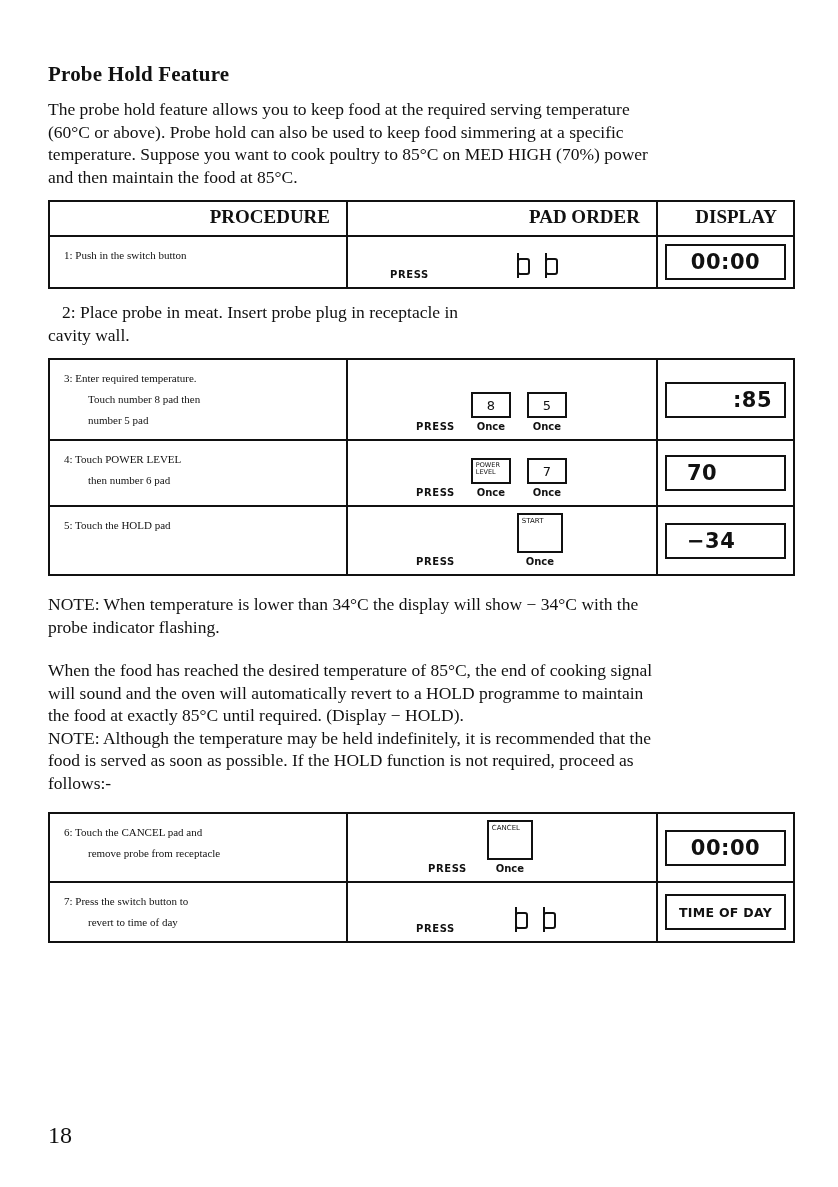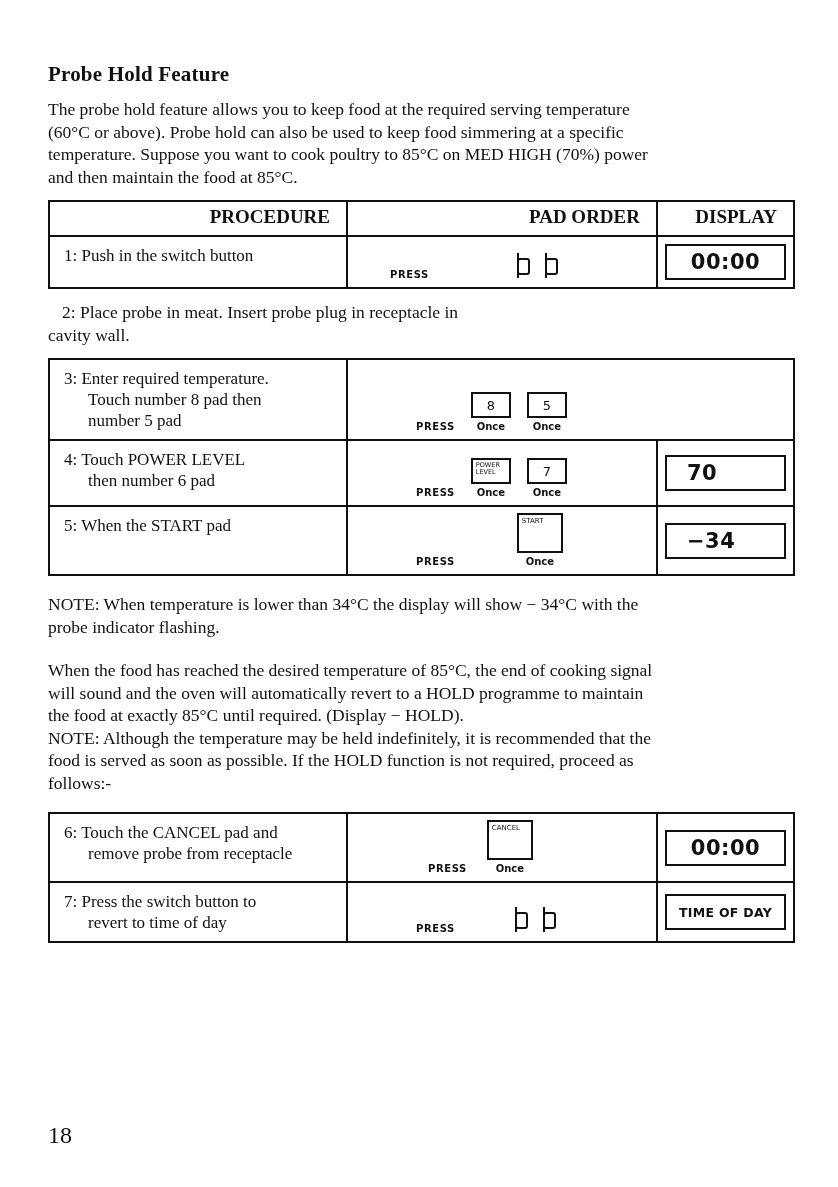--- a/index.html
+++ b/index.html
@@ -68,7 +68,7 @@
   .r-s7   { min-height: 50px; }
 
   .proc {
-    font-size: 17px;
+    font-size: 11px;
     line-height: 21px;
     padding: 8px 0 8px 38px;
     text-indent: -24px;

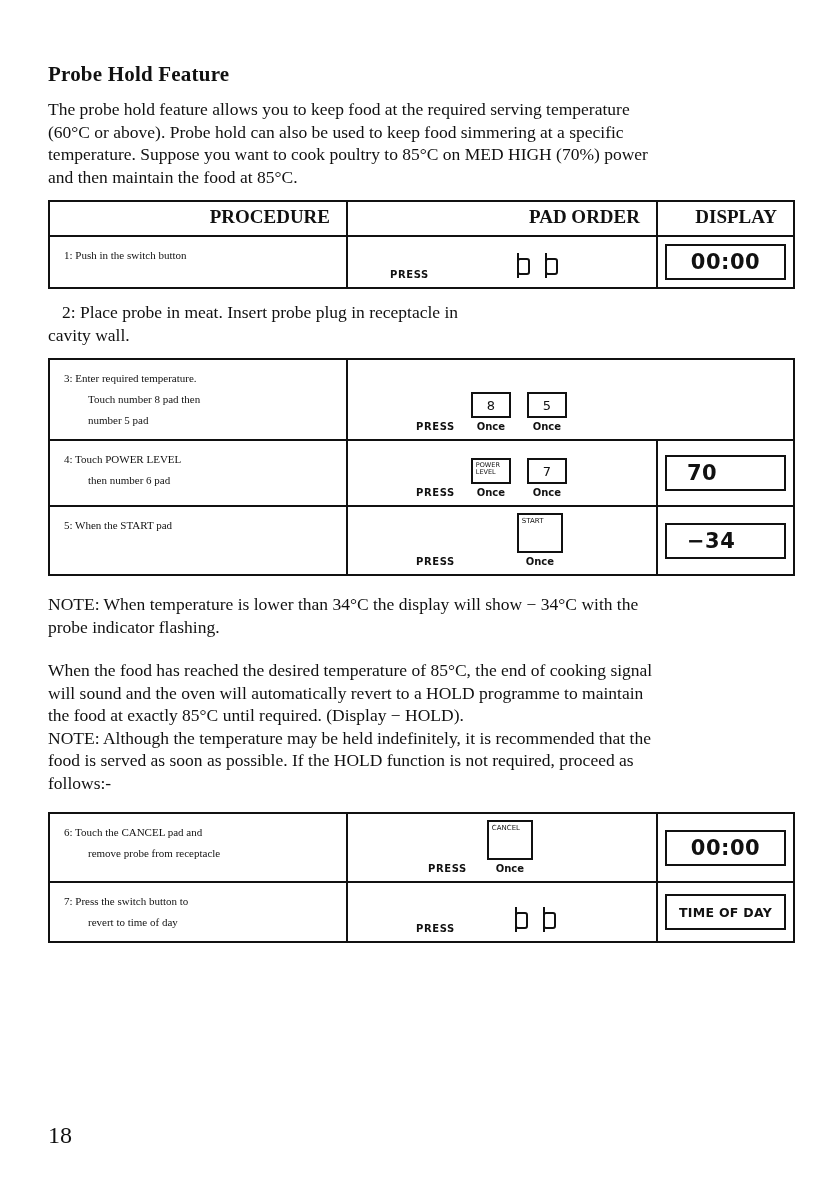--- a/index.html
+++ b/index.html
@@ -235,6 +235,9 @@
             <span class="once">Once</span>
           </div>
         </div>
+        <div class="td disp-cell">
+          <div class="display-box a-right">:85</div>
+        </div>
       </div>
       <div class="tr r-s4">
         <div class="td proc">4:  Touch POWER LEVEL

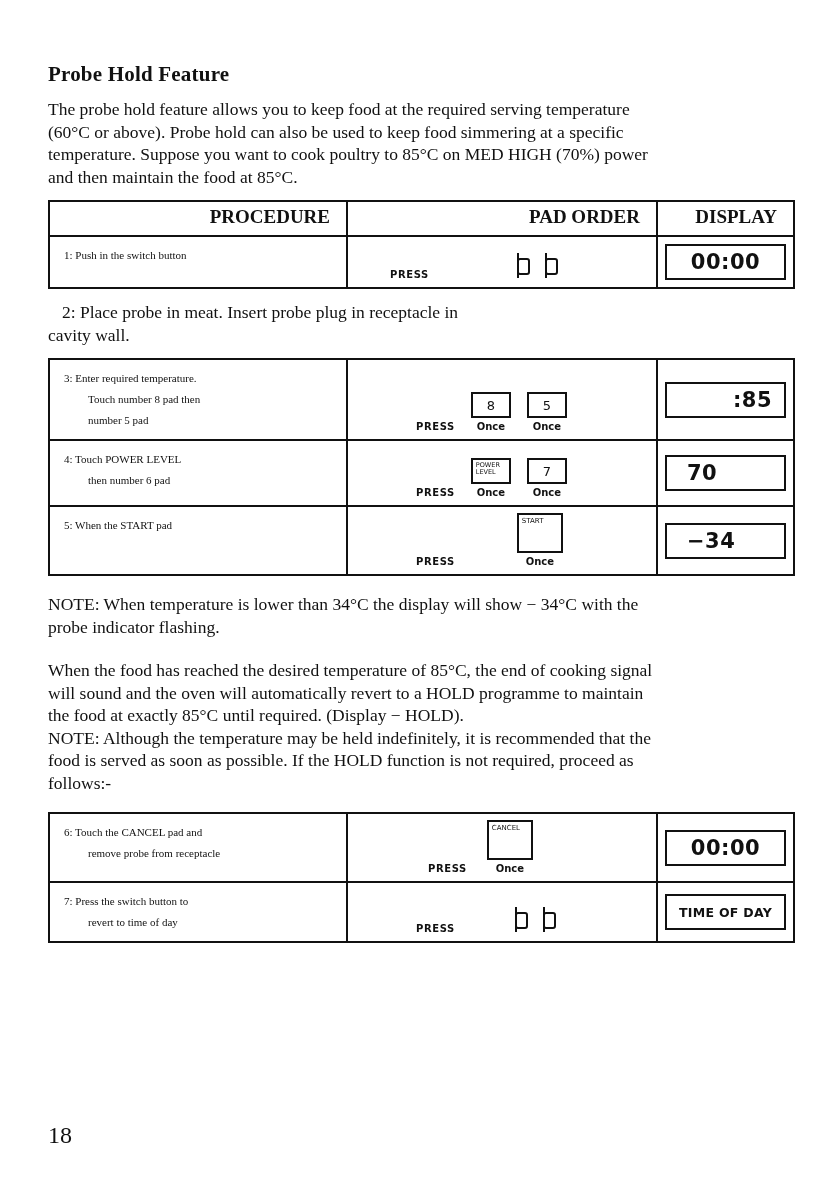--- a/index.html
+++ b/index.html
@@ -259,7 +259,7 @@
         </div>
       </div>
       <div class="tr r-s5">
-        <div class="td proc">5:  When the START pad</div>
+        <div class="td proc">5:  Touch the HOLD pad</div>
         <div class="td pad-cell row5">
           <span class="press">PRESS</span>
           <div class="pad-group">

